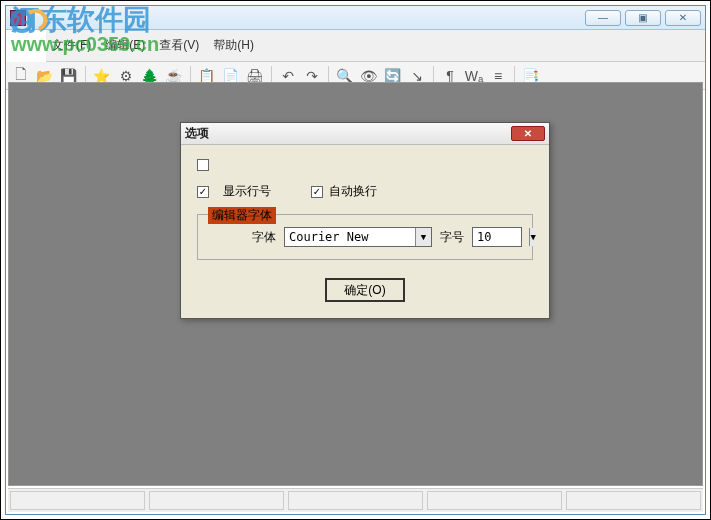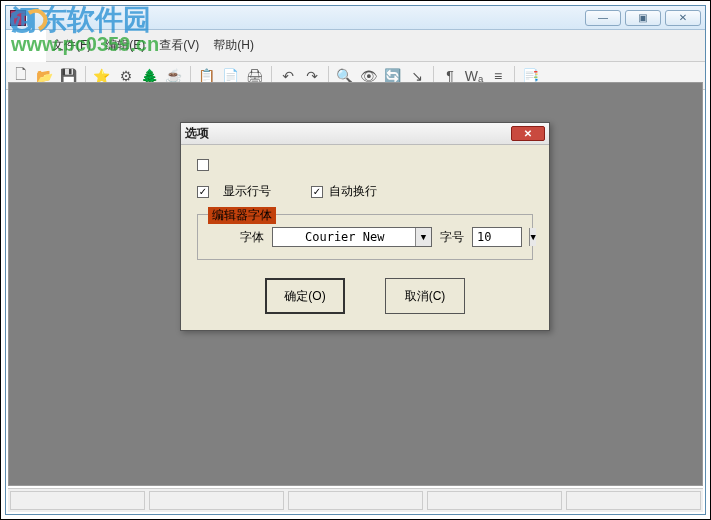--- a/index.html
+++ b/index.html
@@ -45,7 +45,7 @@
 .combo { display: flex; align-items: center; border: 1px solid #666; background: #fff; height: 20px; font-family: monospace; }
 .combo .combo-value { flex: 1; padding: 0 4px; }
 .combo .combo-arrow { width: 16px; height: 100%; border-left: 1px solid #888; background: #e8e8e8; display: flex; align-items: center; justify-content: center; font-size: 9px; cursor: pointer; }
-.font-combo { width: 160px; padding-left: 28px; }
+.font-combo { width: 148px; }
 .size-combo { width: 50px; gap: 34px; }
 
 .btn-row { display: flex; justify-content: center; gap: 40px; }

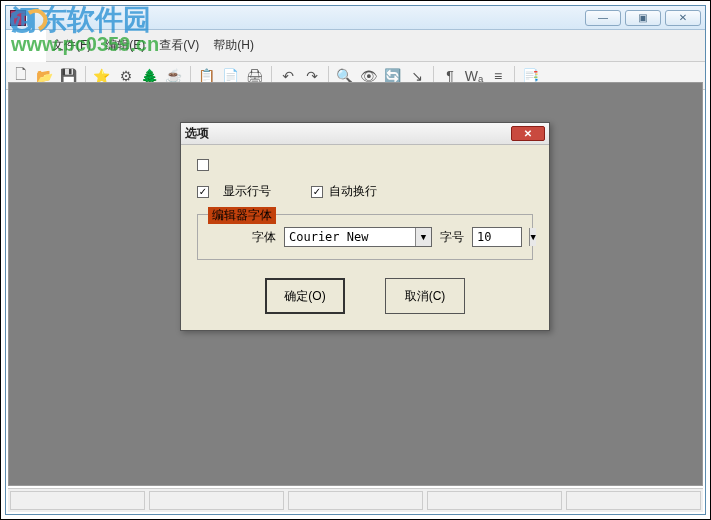--- a/index.html
+++ b/index.html
@@ -49,7 +49,7 @@
 .size-combo { width: 50px; gap: 34px; }
 
 .btn-row { display: flex; justify-content: center; gap: 40px; }
-.dlg-btn { min-width: 80px; height: 36px; background: #ece9d8; border: 1px solid #555; cursor: pointer; display: flex; align-items: center; justify-content: center; font-size: 12px; }
+.dlg-btn { min-width: 80px; height: 24px; background: #ece9d8; border: 1px solid #555; cursor: pointer; display: flex; align-items: center; justify-content: center; font-size: 12px; }
 .dlg-btn.default { border: 2px solid #333; }
 
 .watermark { position: absolute; top: 4px; left: 10px; font-size: 28px; font-weight: bold; color: #2a91d4; opacity: 0.78; pointer-events: none; z-index: 50; line-height: 1.05; }

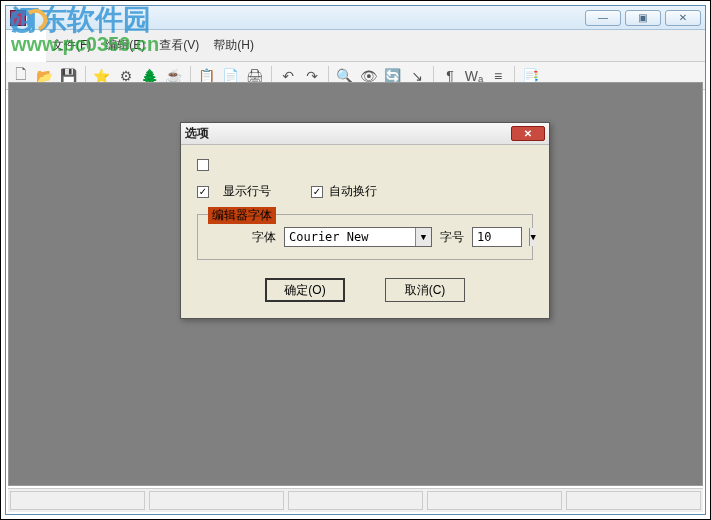--- a/index.html
+++ b/index.html
@@ -155,7 +155,6 @@
 
         <div class="btn-row">
           <div class="dlg-btn default">确定(O)</div>
-          <div class="dlg-btn">取消(C)</div>
         </div>
       </div>
     </div>

